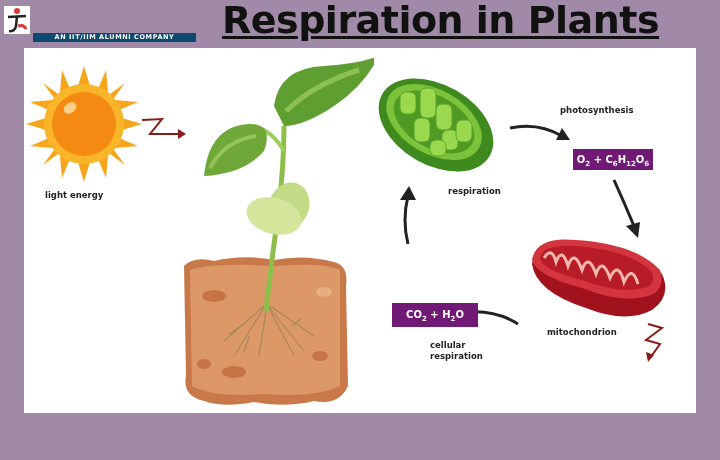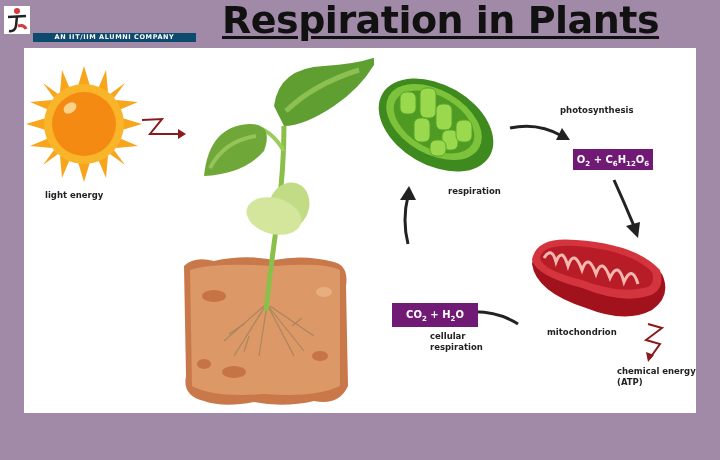--- a/index.html
+++ b/index.html
@@ -153,7 +153,7 @@
     <path d="M62 22 Q40 8 12 10" stroke="#222" stroke-width="3" fill="none"></path>
     <polygon points="2,12 16,3 16,18" fill="#222"></polygon>
   </svg>
-  <div class="lbl" style="left:406px;top:283px">
+  <div class="lbl" style="left:406px;top:292px">
     <div>cellular</div>
     <div>respiration</div>
   </div>

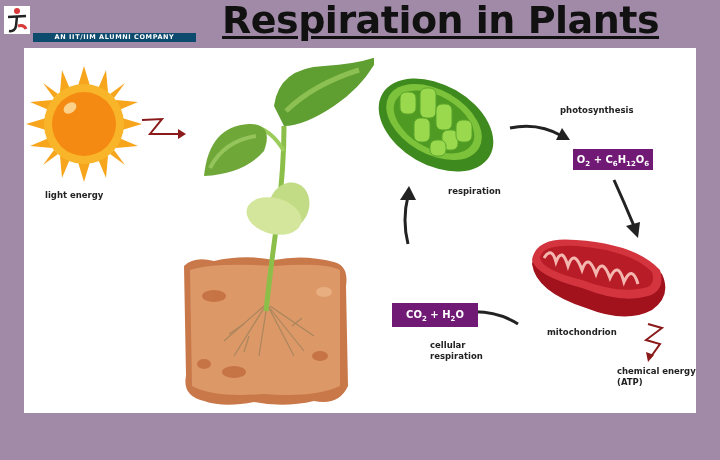--- a/index.html
+++ b/index.html
@@ -144,10 +144,6 @@
     <path d="M6 2 L20 6 L4 18 L18 22 L8 36" stroke="#8b1a1a" stroke-width="2" fill="none"></path>
     <polygon points="6,40 4,30 12,33" fill="#8b1a1a"></polygon>
   </svg>
-  <div class="lbl" style="left:593px;top:318px">
-    <div>chemical energy</div>
-    <div>(ATP)</div>
-  </div>
 
   <svg style="left:432px;top:254px" width="64" height="28" viewBox="0 0 64 28">
     <path d="M62 22 Q40 8 12 10" stroke="#222" stroke-width="3" fill="none"></path>

